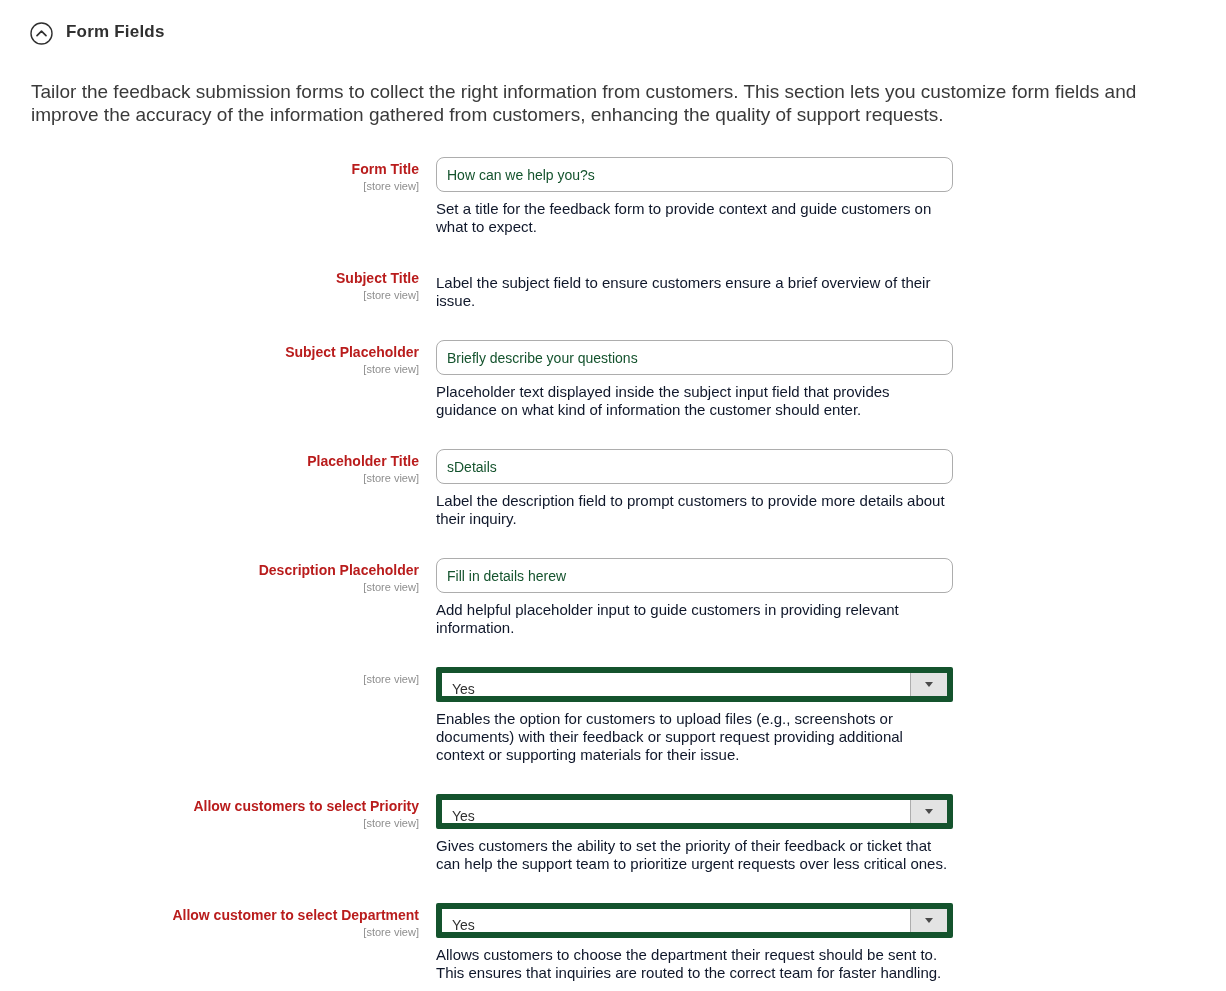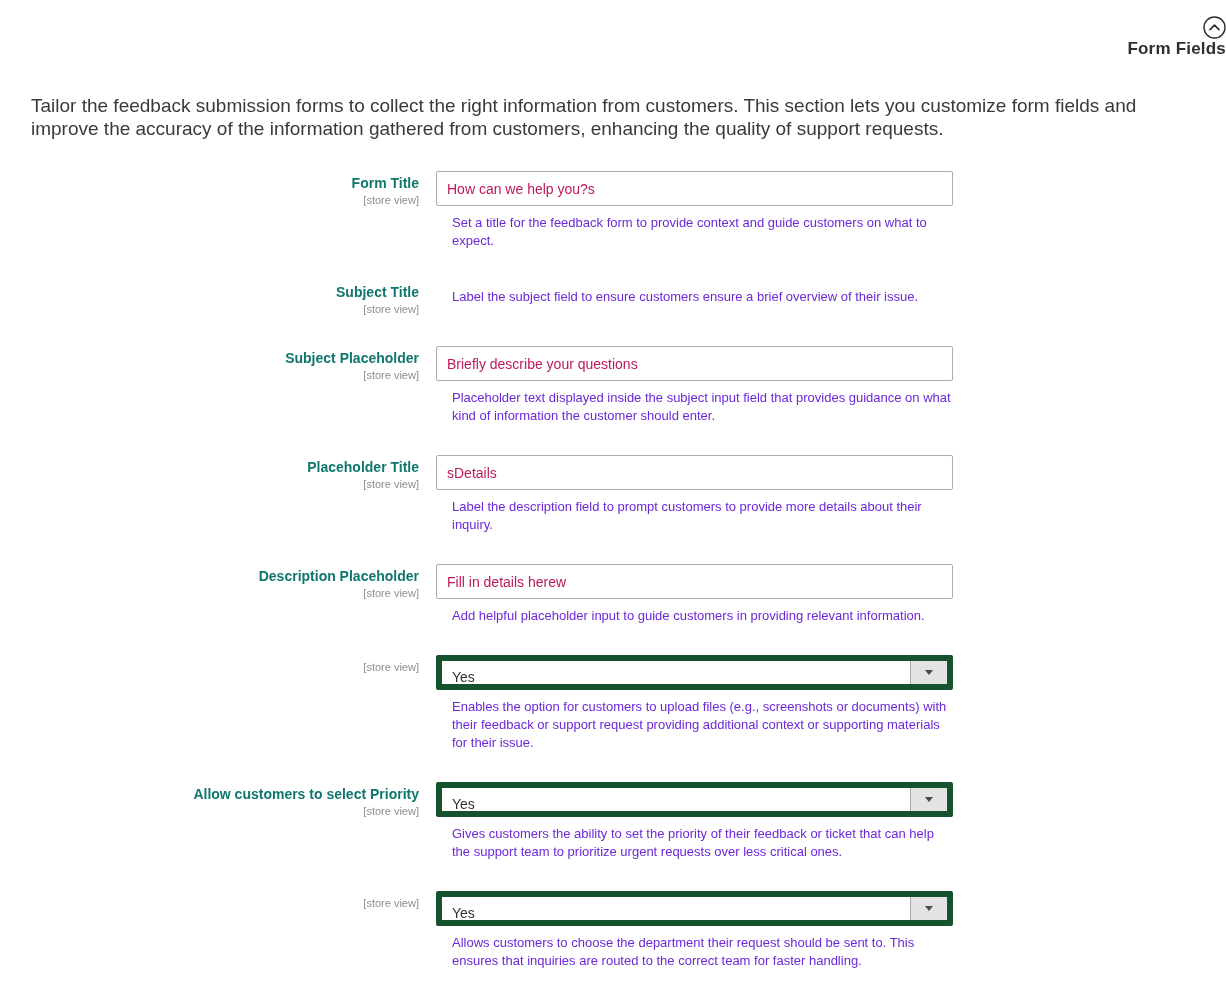--- a/index.html
+++ b/index.html
@@ -10,9 +10,8 @@
     color: #303030;
   }
   .section-header {
-    display: flex; align-items: flex-end;
-    margin: 16px 0 0 30px;
-    flex-direction: column;
+    display: flex; align-items: flex-start;
+    margin: 22px 0 0 30px;
   }
   .collapse-btn {
     width: 23px; height: 23px;

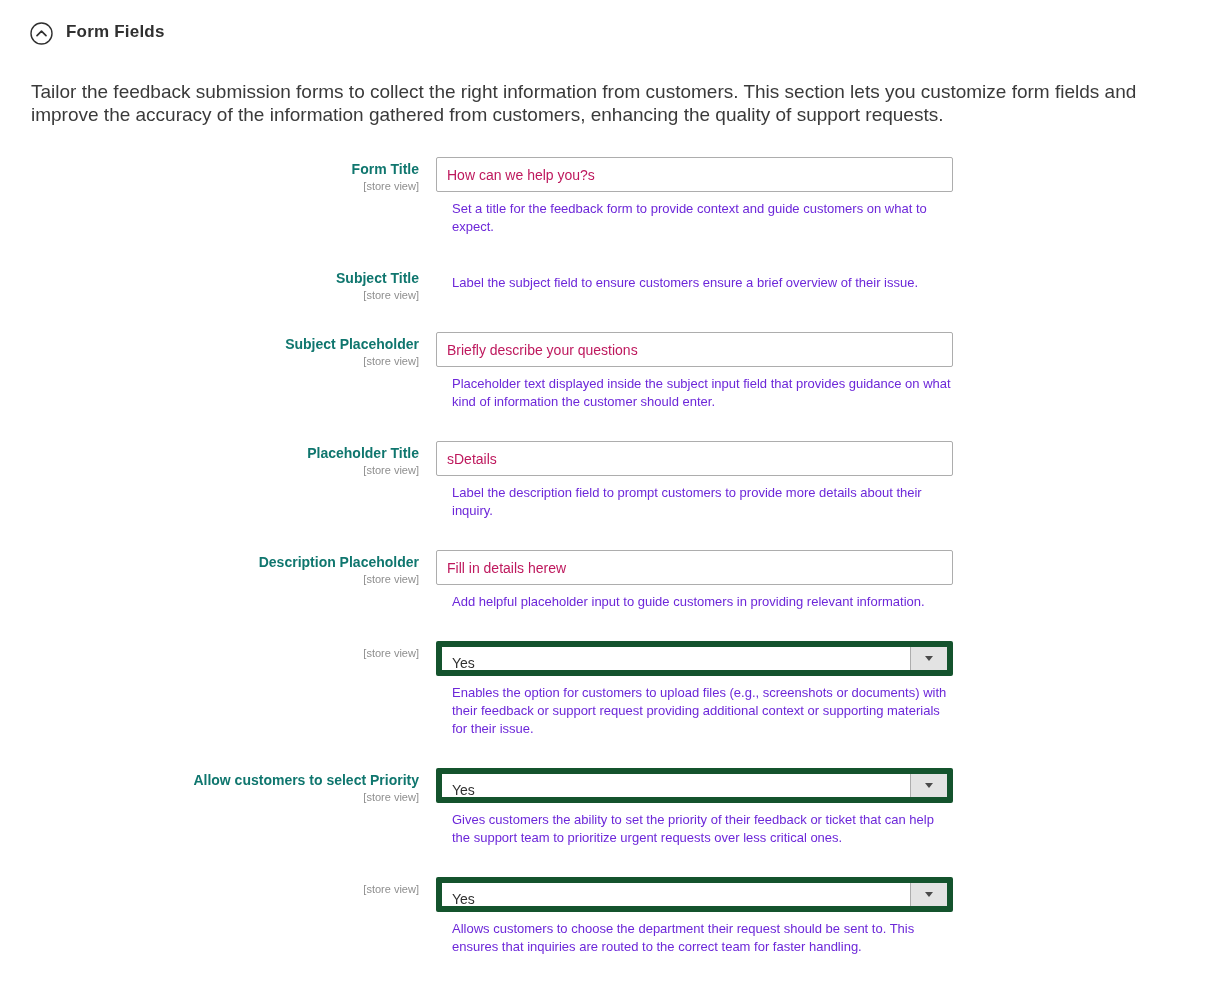--- a/index.html
+++ b/index.html
@@ -30,7 +30,7 @@
   .form-rows { margin: 31px 0 0 30px; }
   .field-row { display: flex; margin-bottom: 30px; }
   .label-col { width: 389px; text-align: right; padding-top: 4px; flex: none; }
-  .field-label { font-size: 14px; font-weight: 700; color: #0f766e; line-height: 17px; }
+  .field-label { font-size: 14px; font-weight: 700; color: #b91c1c; line-height: 17px; }
   .field-scope { font-size: 11px; color: #8f8f8f; margin-top: 2px; line-height: 13px; }
   .field-col { margin-left: 17px; width: 517px; flex: none; }
   .control input[type="text"] {

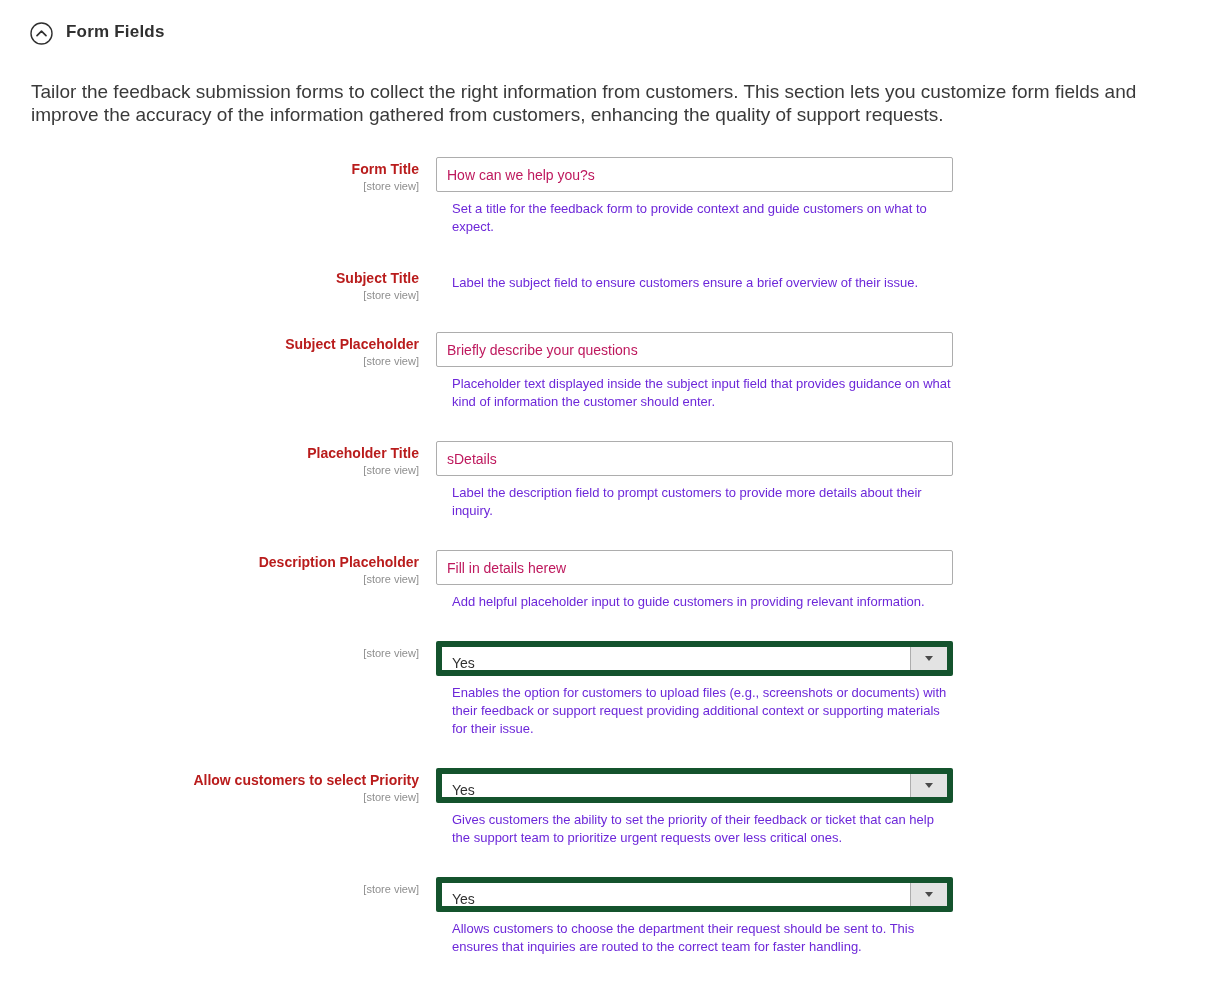--- a/index.html
+++ b/index.html
@@ -35,8 +35,8 @@
   .field-col { margin-left: 17px; width: 517px; flex: none; }
   .control input[type="text"] {
     width: 100%; height: 35px;
-    border: 1px solid #adadad; border-radius: 2px;
-    background: #fff; color: #be185d;
+    border: 1px solid #adadad; border-radius: 8px;
+    background: #fff; color: #14532d;
     font-family: "Liberation Sans", sans-serif; font-size: 14px;
     padding: 0 10px; outline: none;
   }

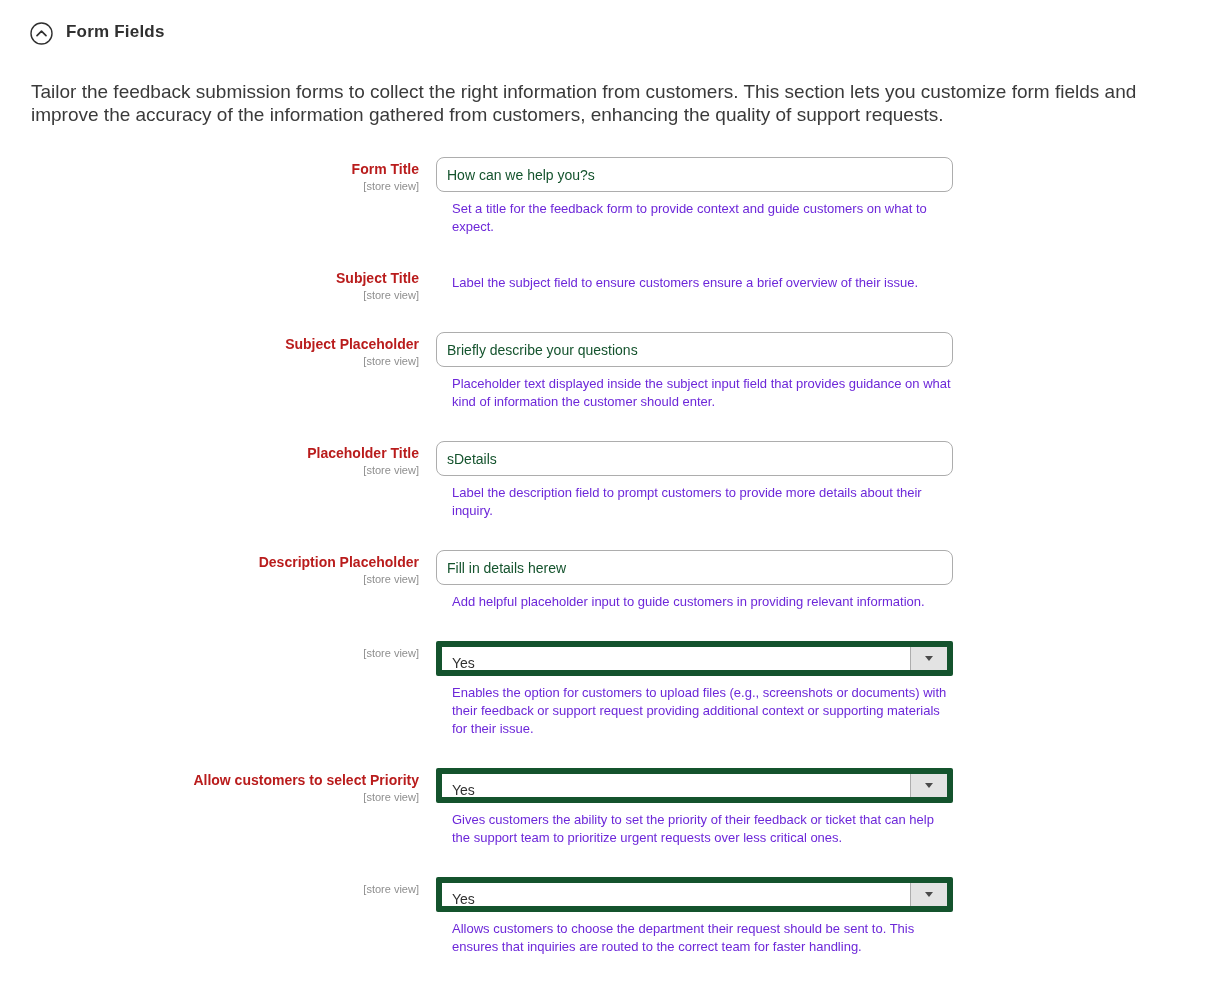--- a/index.html
+++ b/index.html
@@ -64,7 +64,7 @@
   }
   .field-comment {
     margin-top: 8px; max-width: 516px;
-    font-size: 13px; line-height: 18px; color: #6d28d9; margin-left: 16px;
+    font-size: 15px; line-height: 18px; color: #0f172a;
   }
 </style>
 </head>

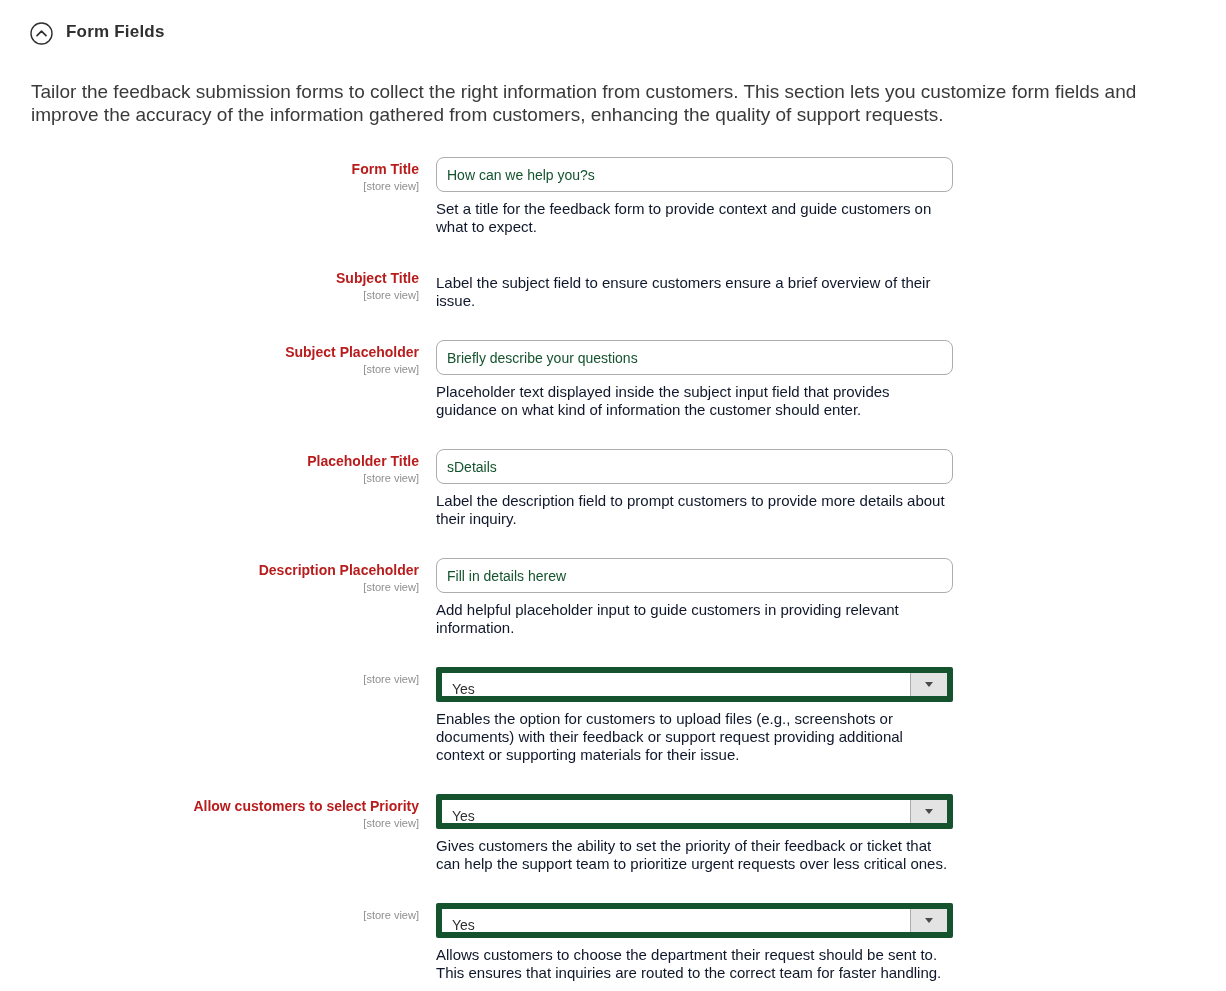--- a/index.html
+++ b/index.html
@@ -176,6 +176,7 @@
 
   <div class="field-row">
     <div class="label-col">
+      <div class="field-label">Allow customer to select Department</div>
       <div class="field-scope">[store view]</div>
     </div>
     <div class="field-col">

